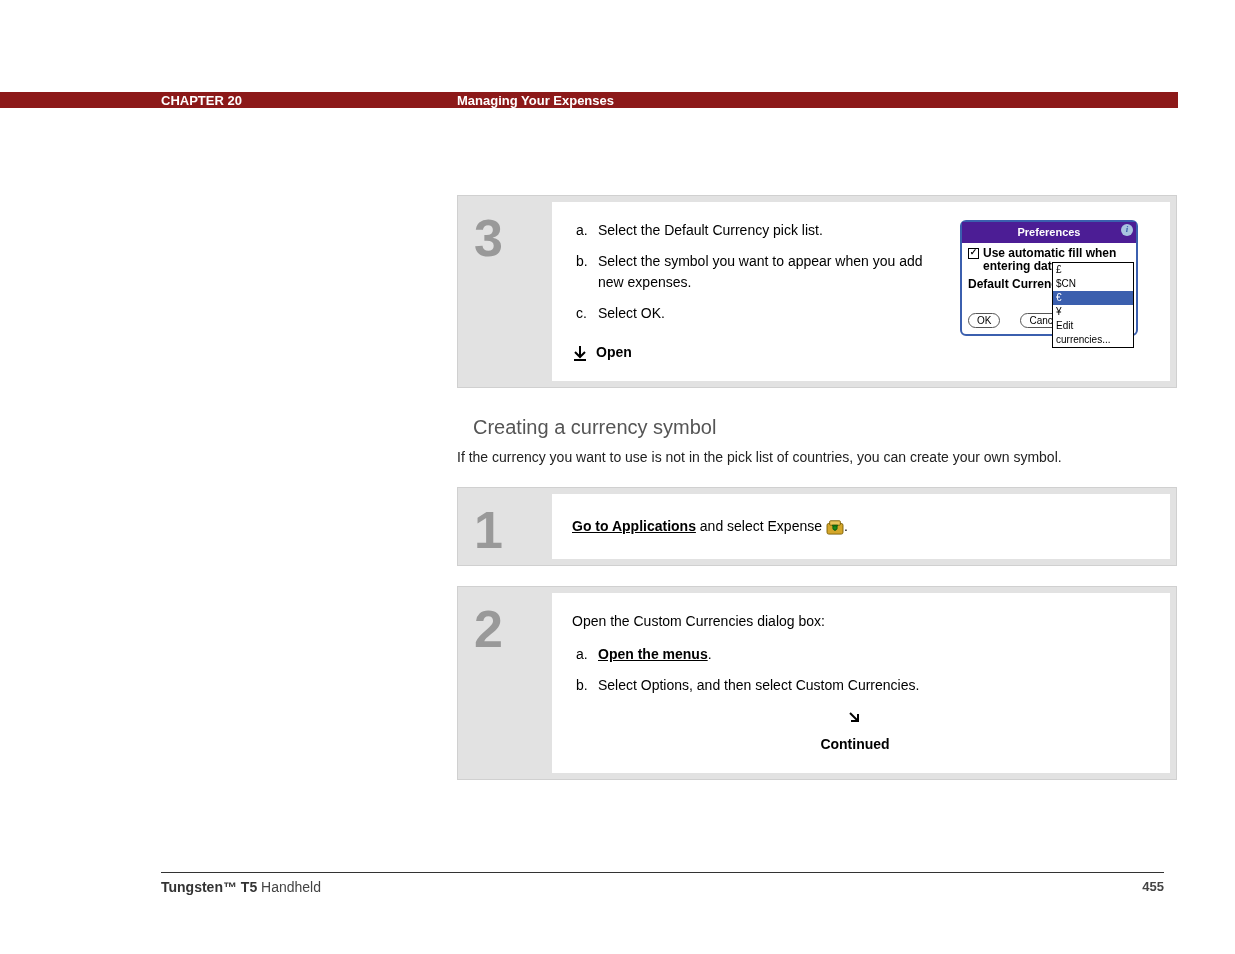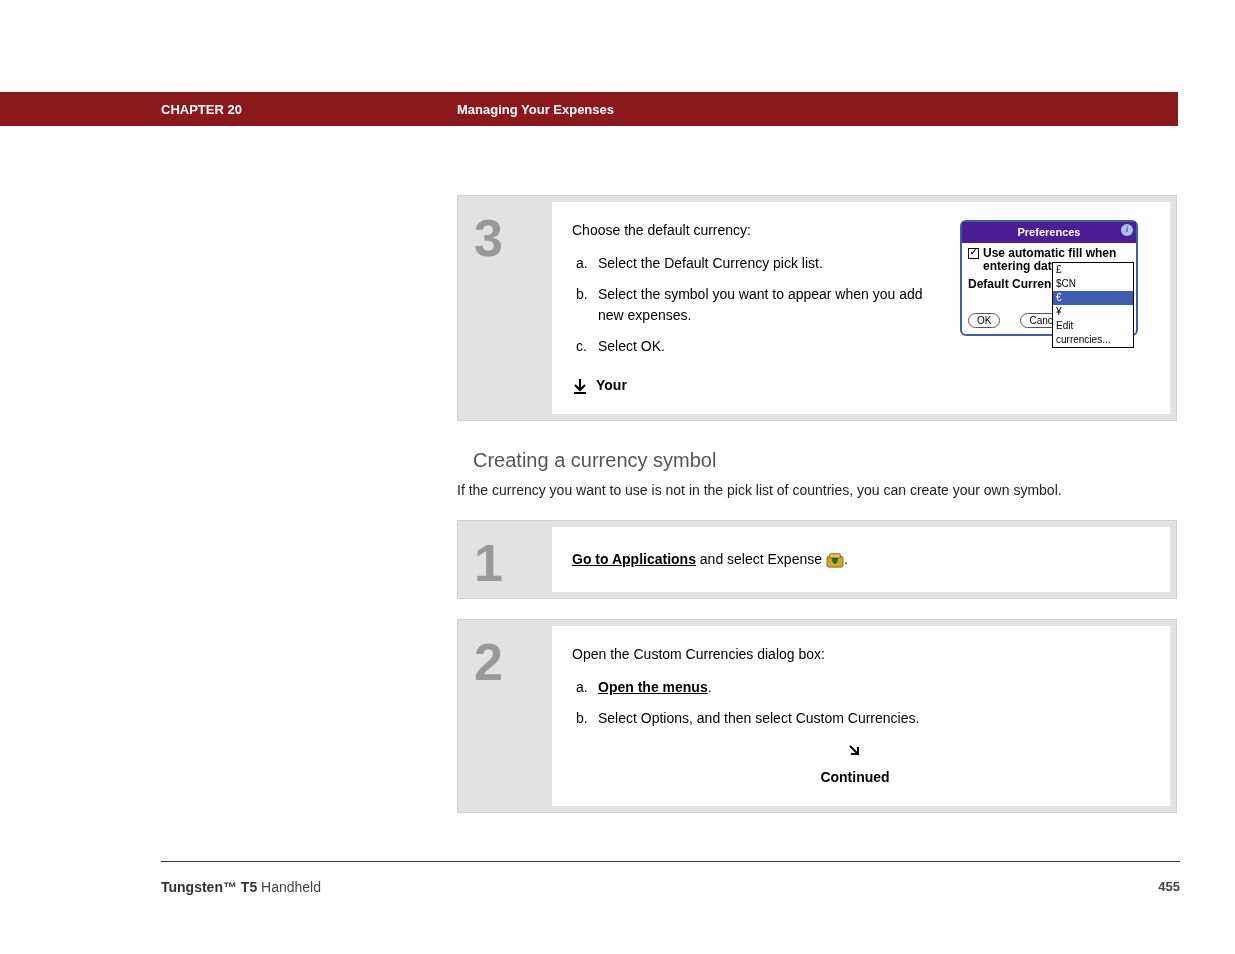--- a/index.html
+++ b/index.html
@@ -14,7 +14,7 @@
   .header-bar {
     background: #8c1919;
     color: #fff;
-    height: 34px;
+    height: 16px;
     width: 1178px;
     position: absolute;
     top: 92px;

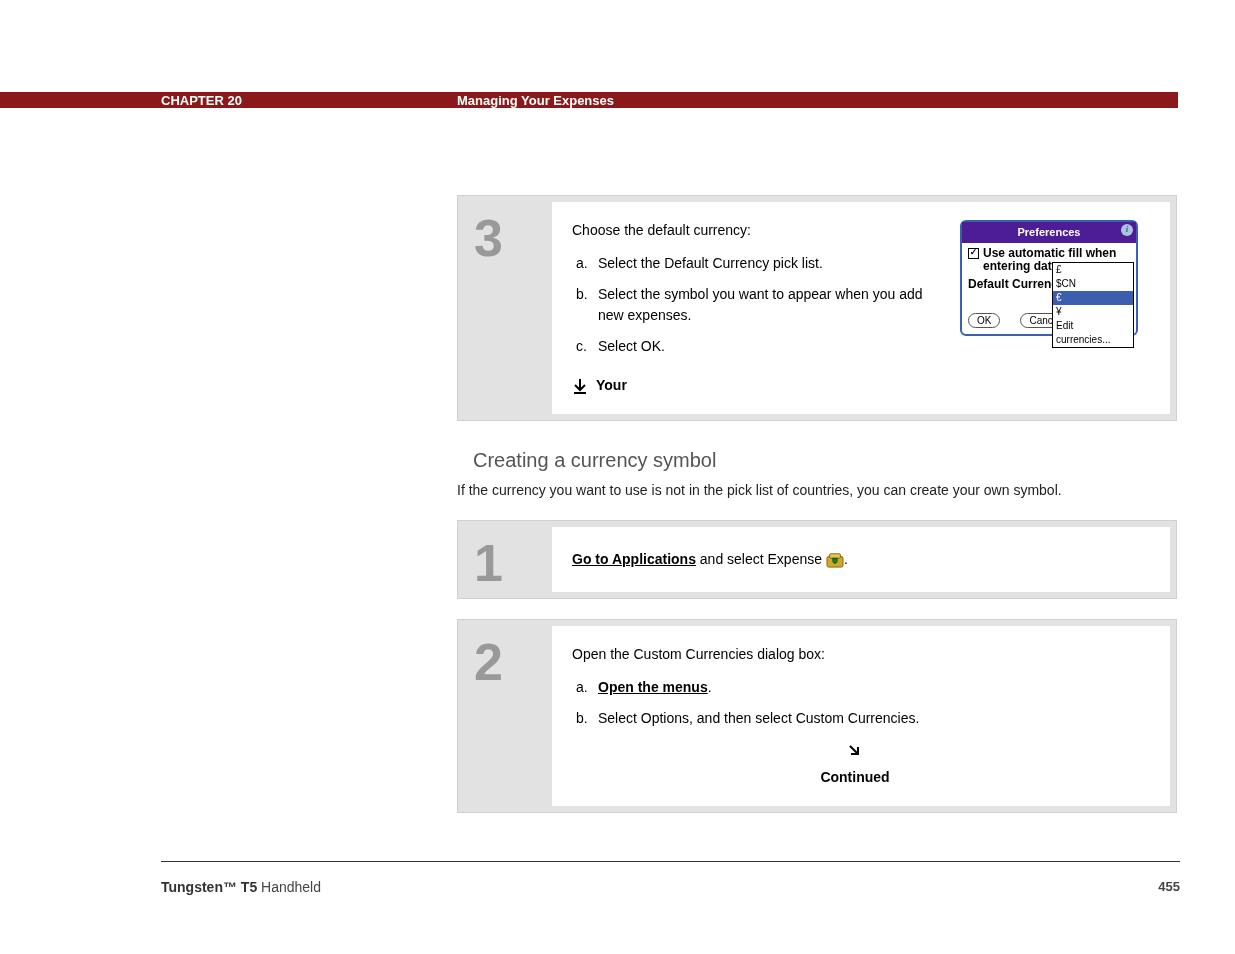--- a/index.html
+++ b/index.html
@@ -188,7 +188,6 @@
     </div>
     <div class="step-body">
       <div class="step-text">
-        <p>Choose the default currency:</p>
         <div class="sub-list">
           <div class="sub-item">
             <span class="sub-label">a.</span>

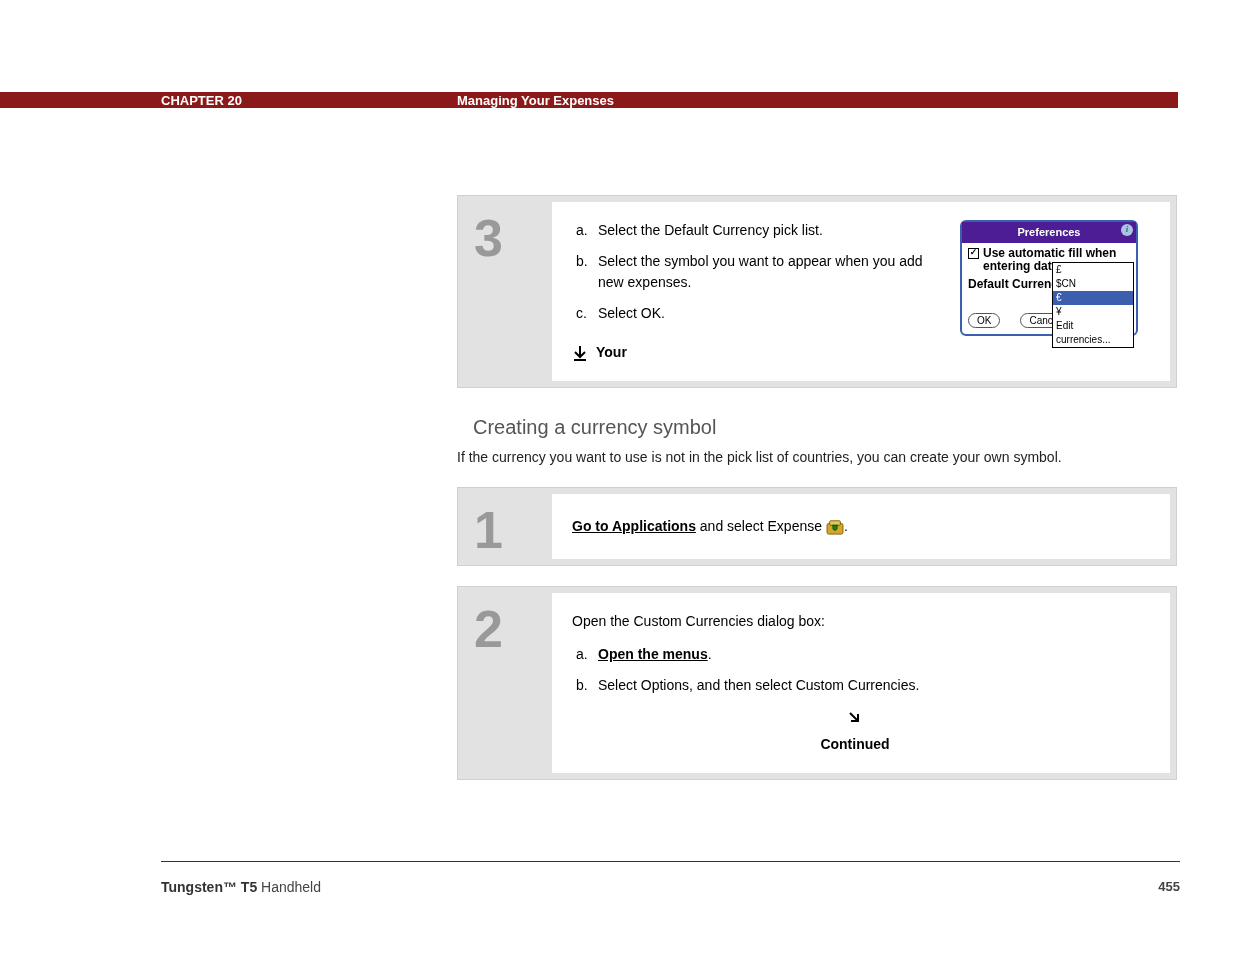--- a/index.html
+++ b/index.html
@@ -208,7 +208,7 @@
             <polyline points="3,7 8,12 13,7" fill="none" stroke="#000" stroke-width="2"></polyline>
             <line x1="2" y1="15" x2="14" y2="15" stroke="#000" stroke-width="2"></line>
           </svg>
-          <span>Your</span>
+          <span>Open</span>
         </div>
       </div>
       <div class="screenshot-col">

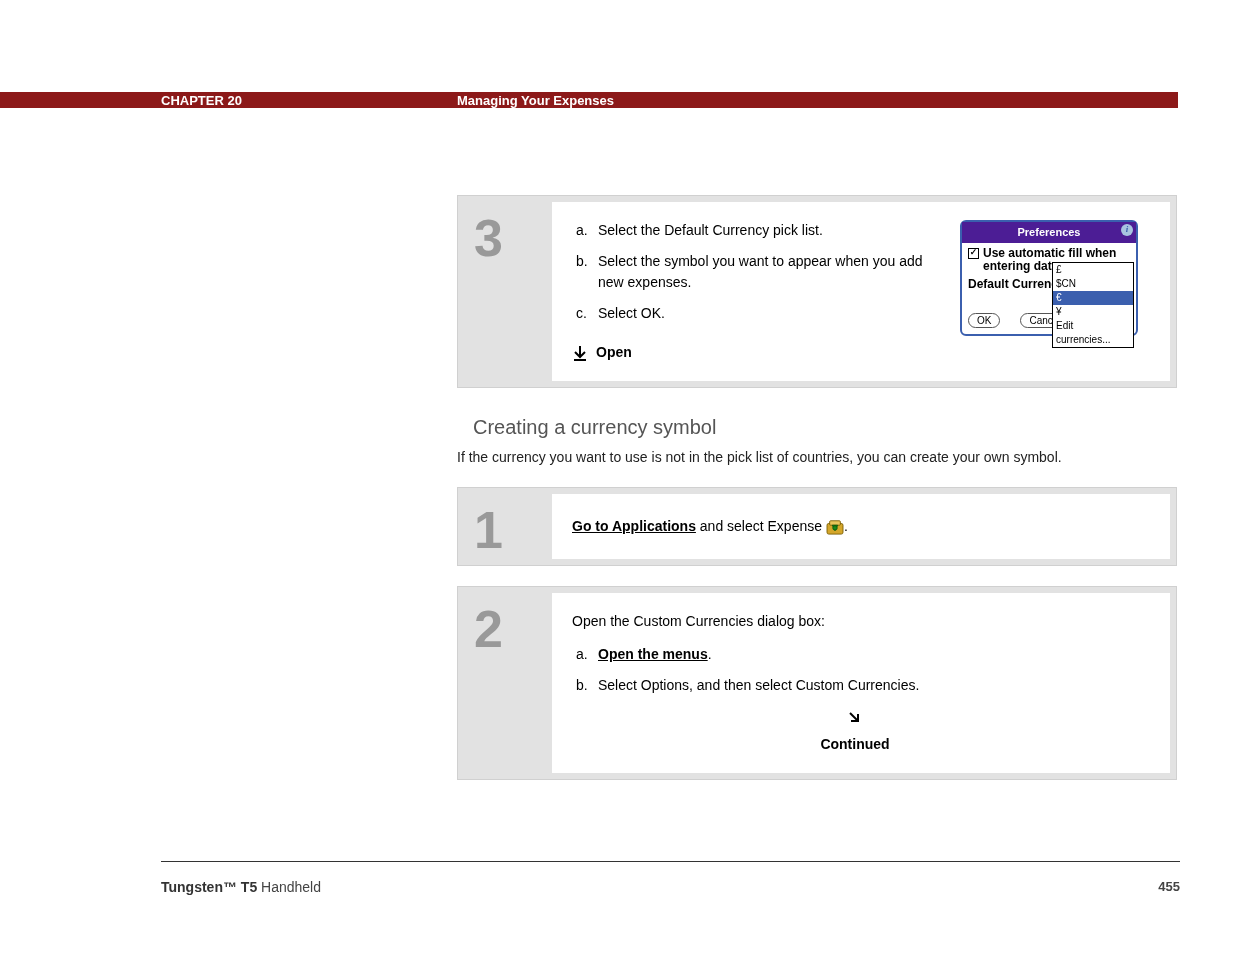--- a/index.html
+++ b/index.html
@@ -160,9 +160,9 @@
     position: absolute;
     bottom: 59px;
     left: 161px;
-    right: 55px;
+    right: 71px;
     border-top: 1px solid #333;
-    padding-top: 17px;
+    padding-top: 6px;
     display: flex;
     justify-content: space-between;
     font-size: 14px;

